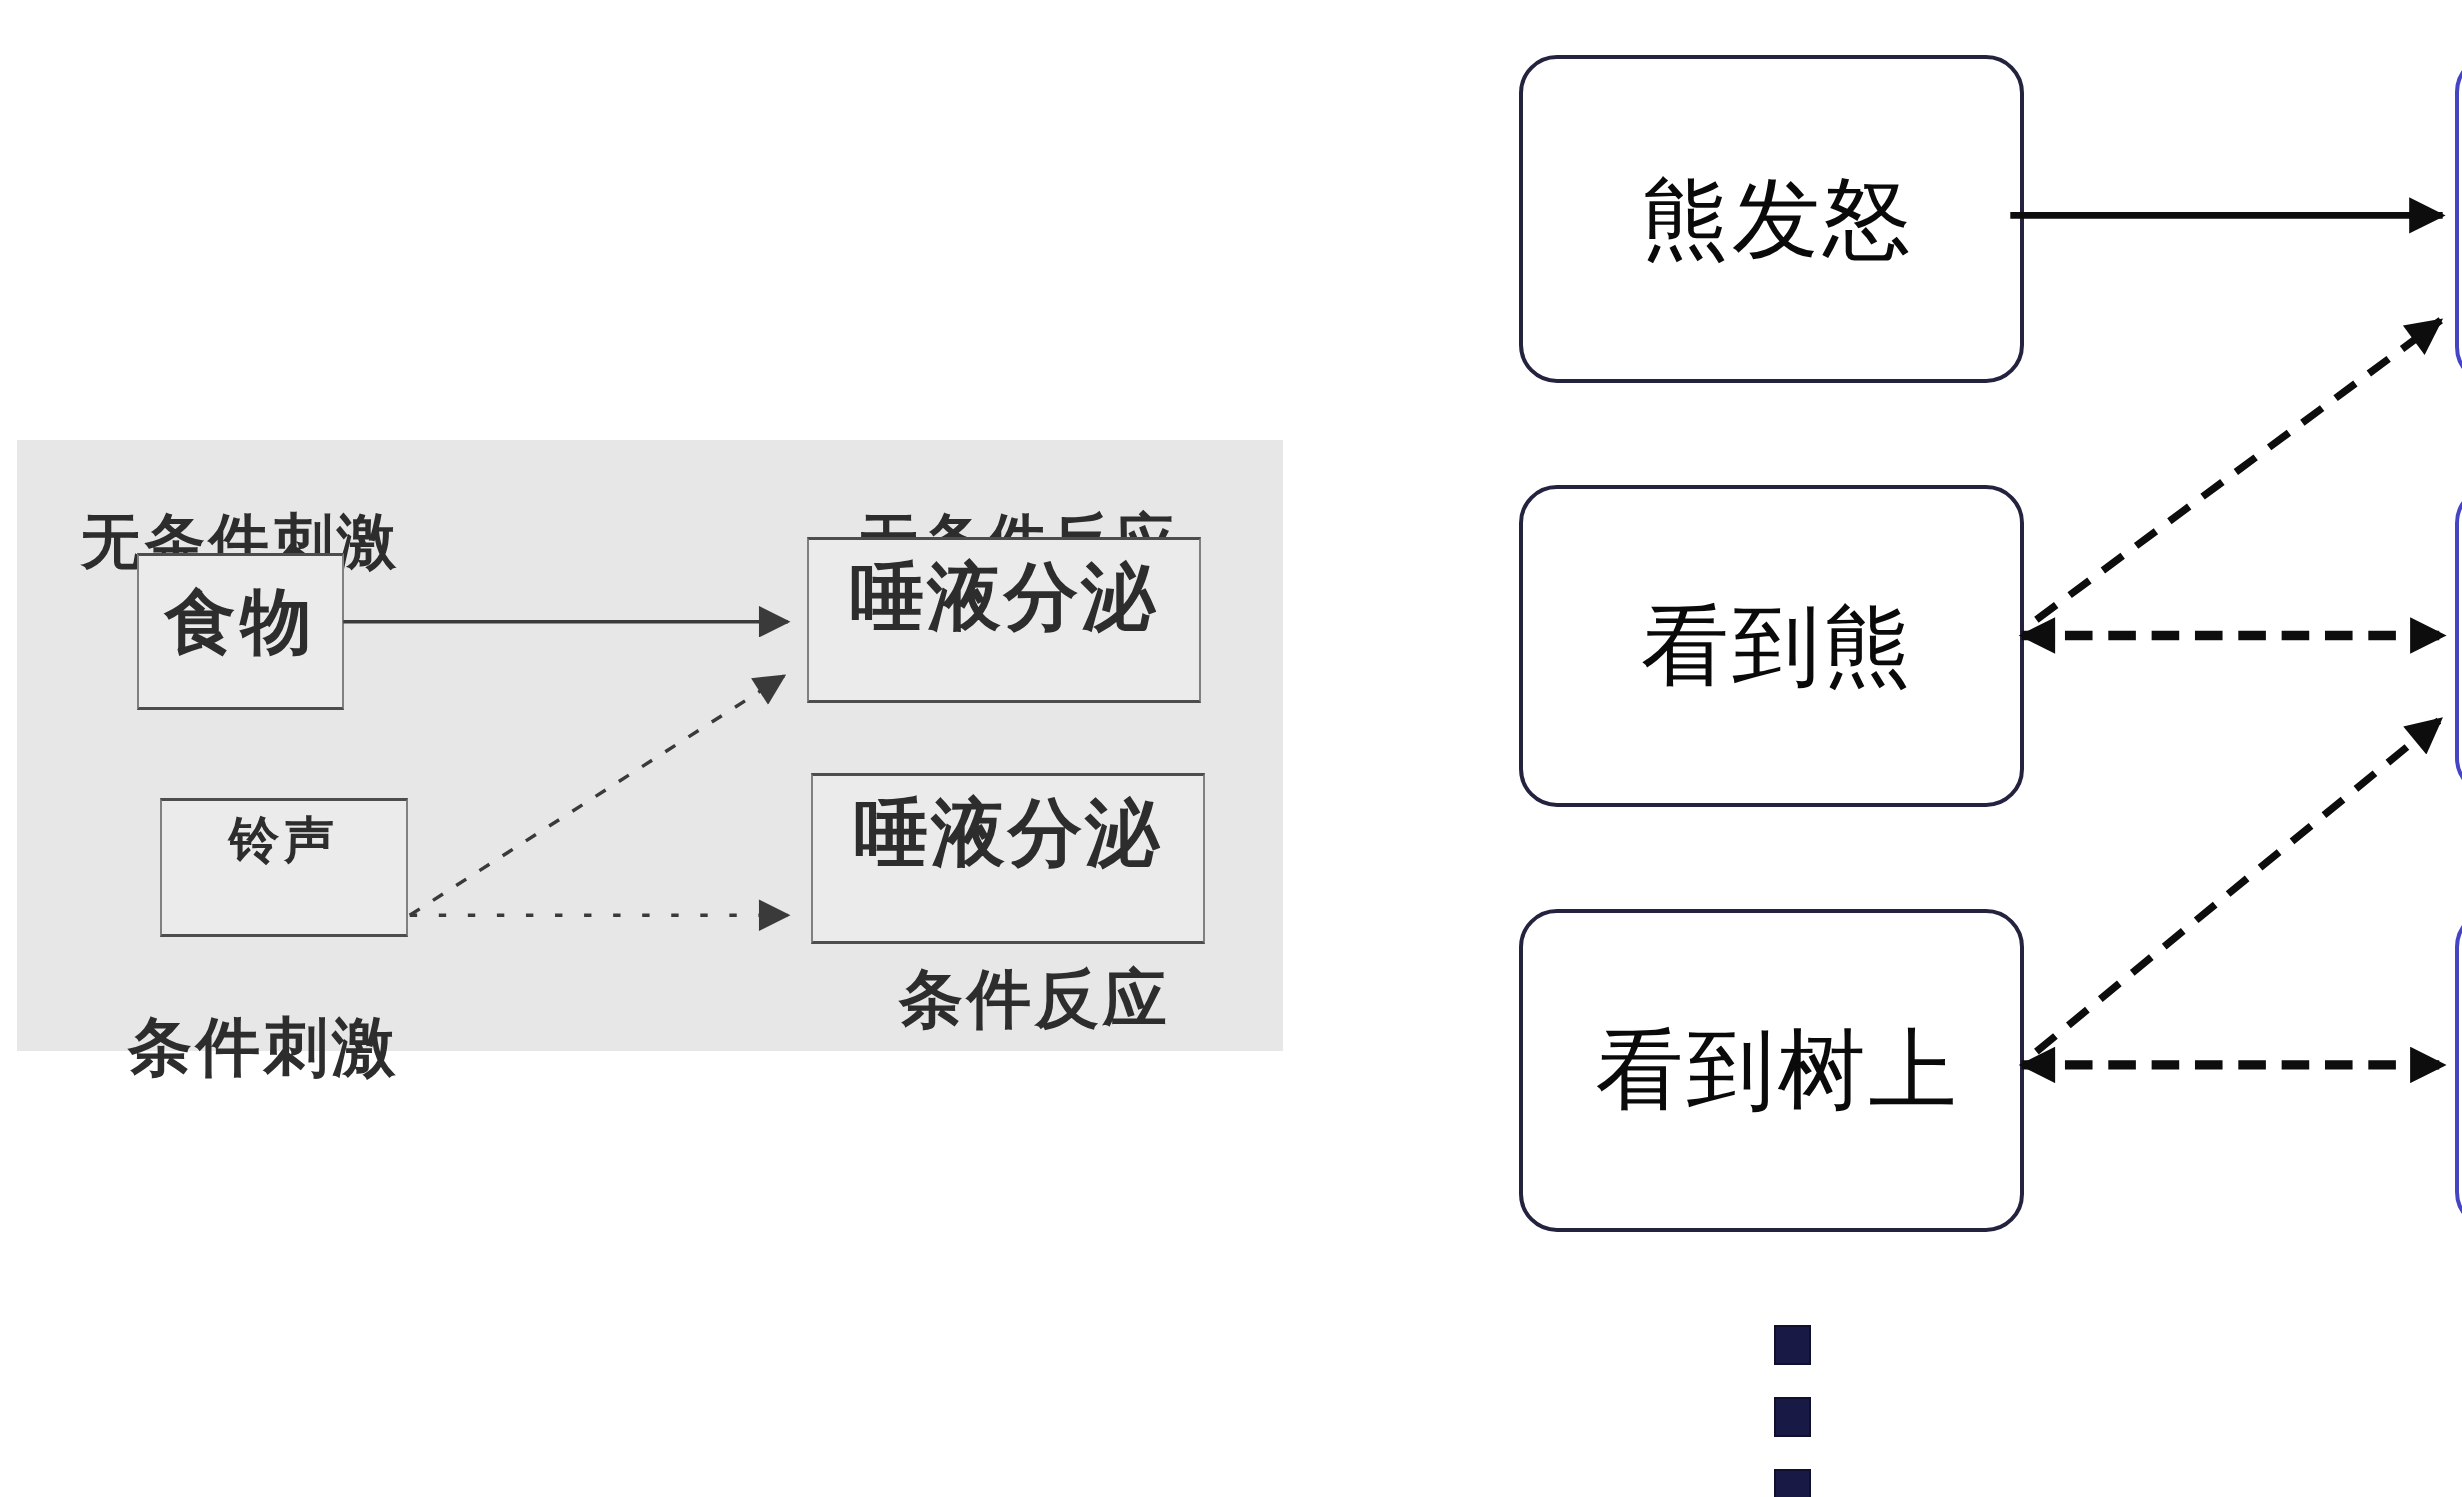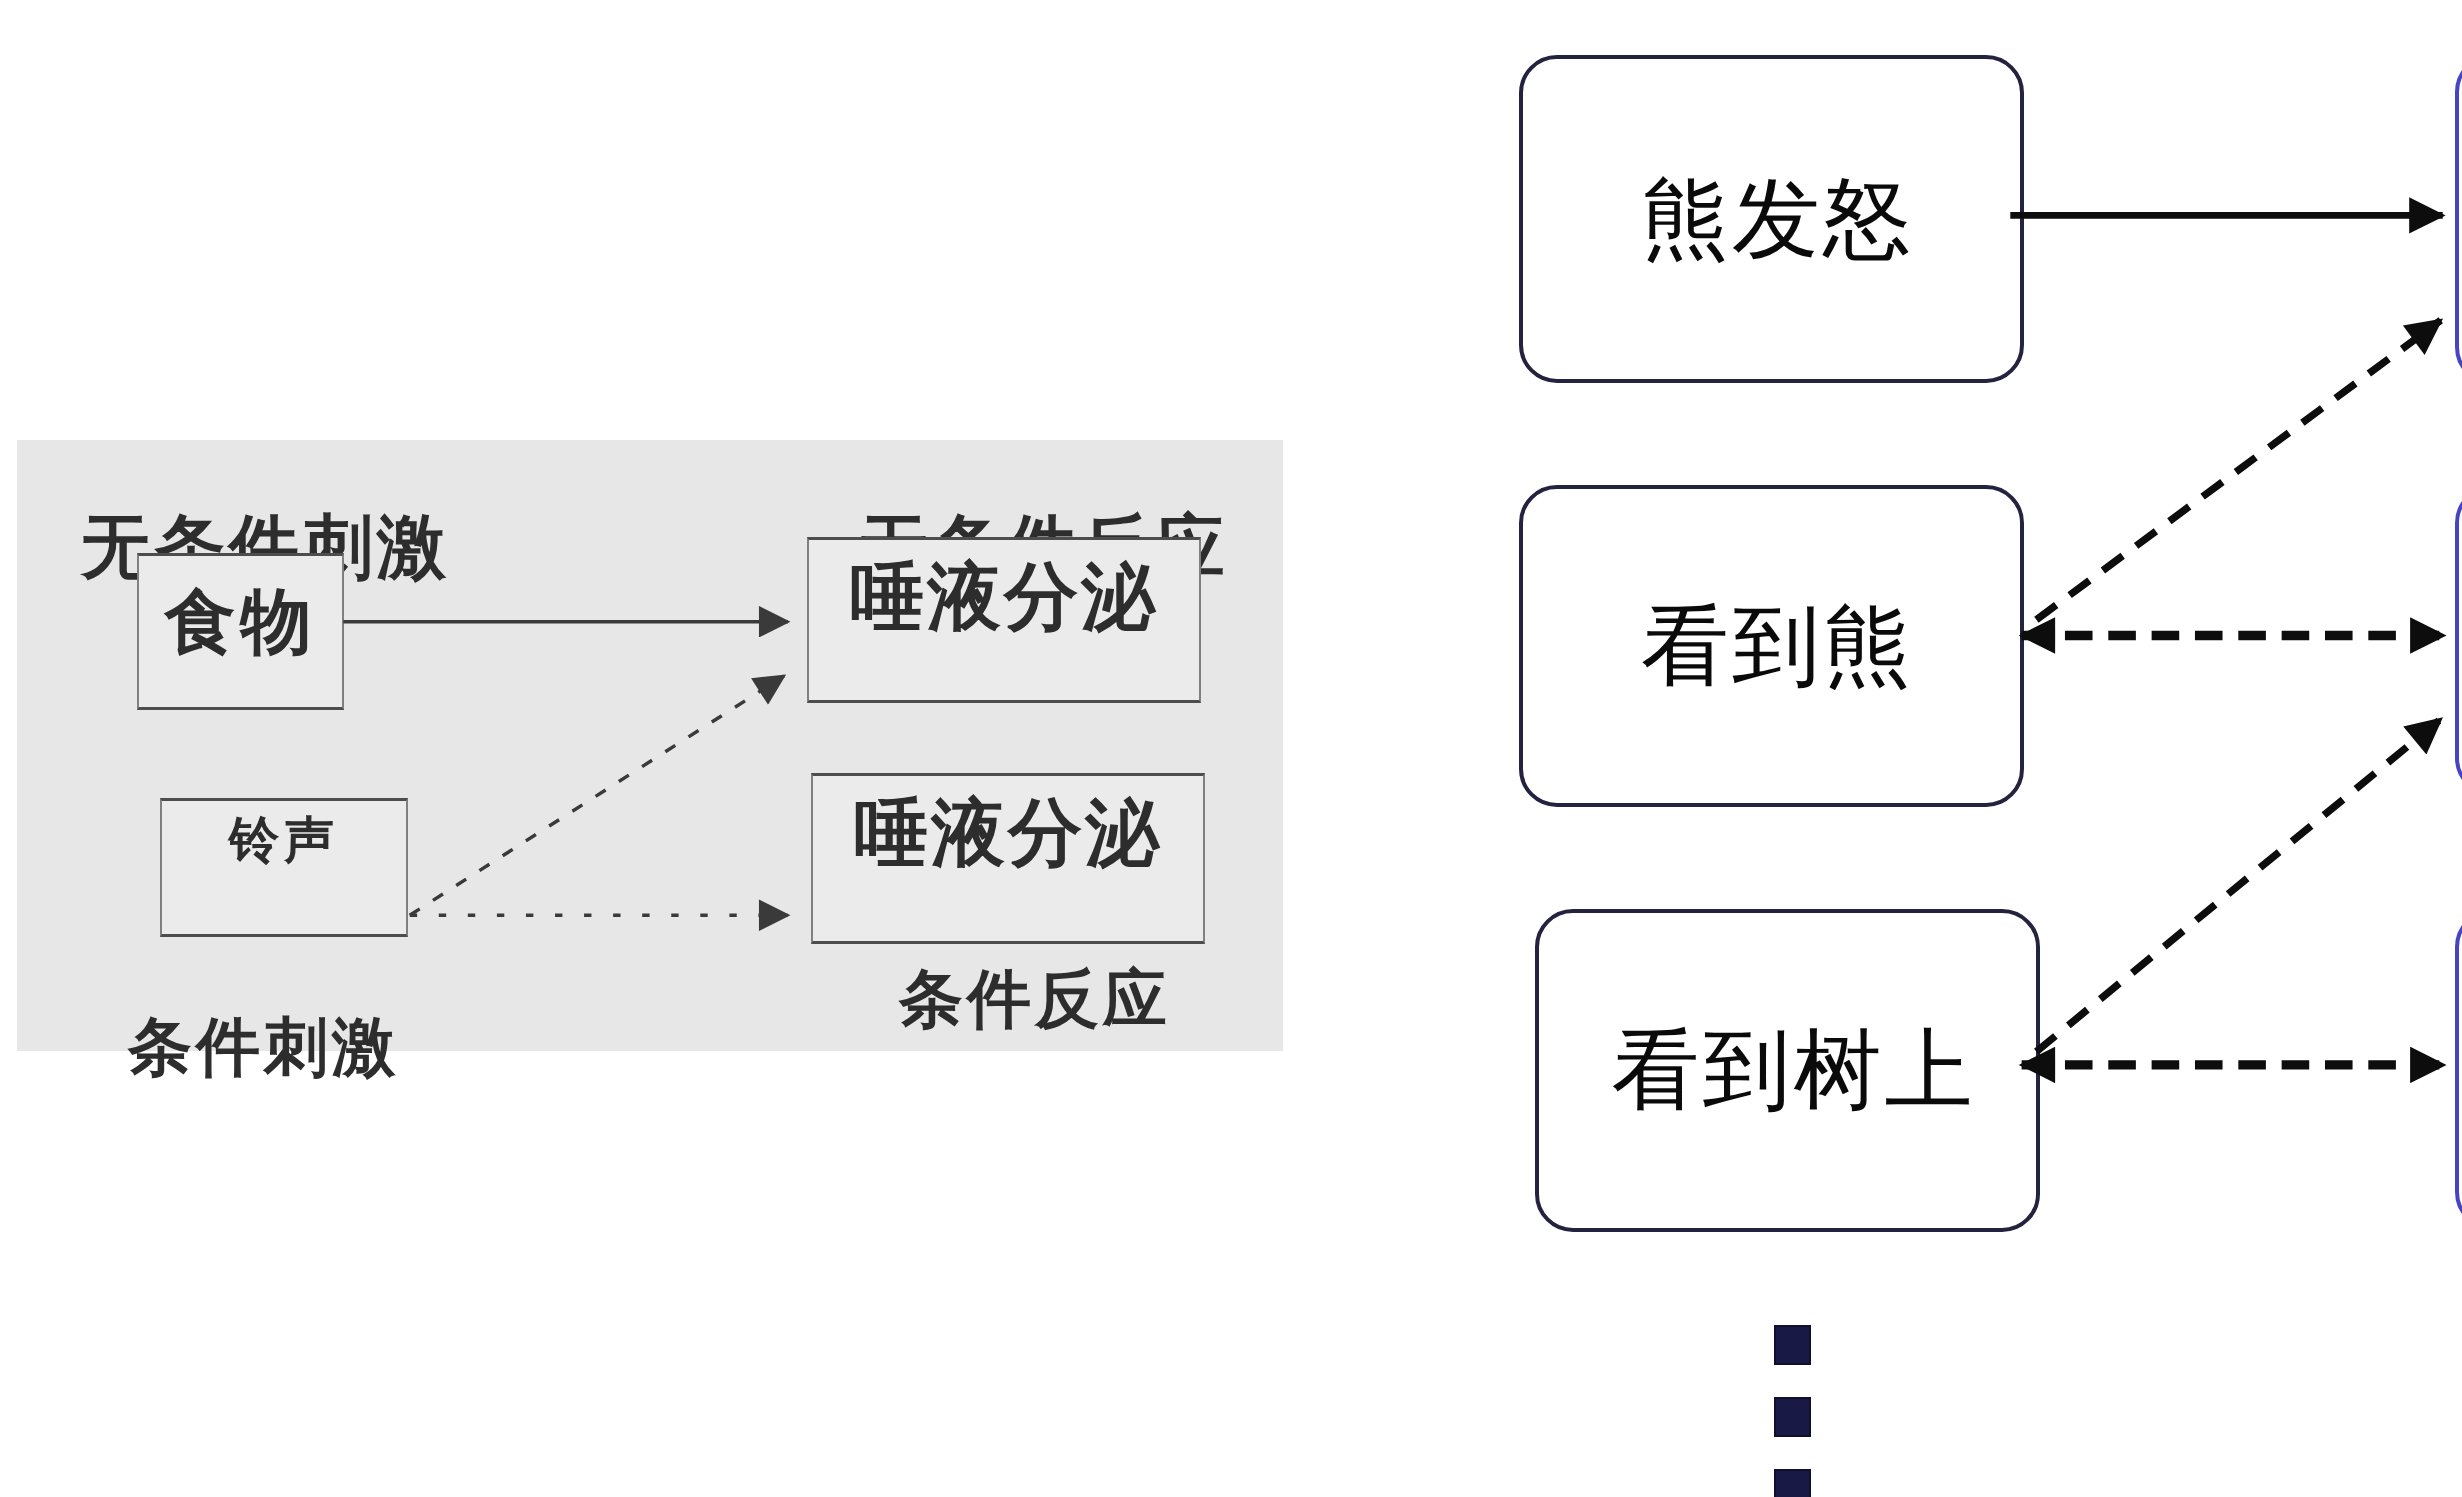--- a/index.html
+++ b/index.html
@@ -20,7 +20,7 @@
   }
   .panel-label{
     position:absolute;color:var(--panel_text);
-    font-size:70px;font-weight:700;letter-spacing:3.9px;white-space:nowrap;
+    font-size:60px;font-weight:700;letter-spacing:3.9px;white-space:nowrap;
     font-family:"Liberation Sans", sans-serif;line-height:1.1;
   }
   .lbl-tl{left:64px;top:69px;}

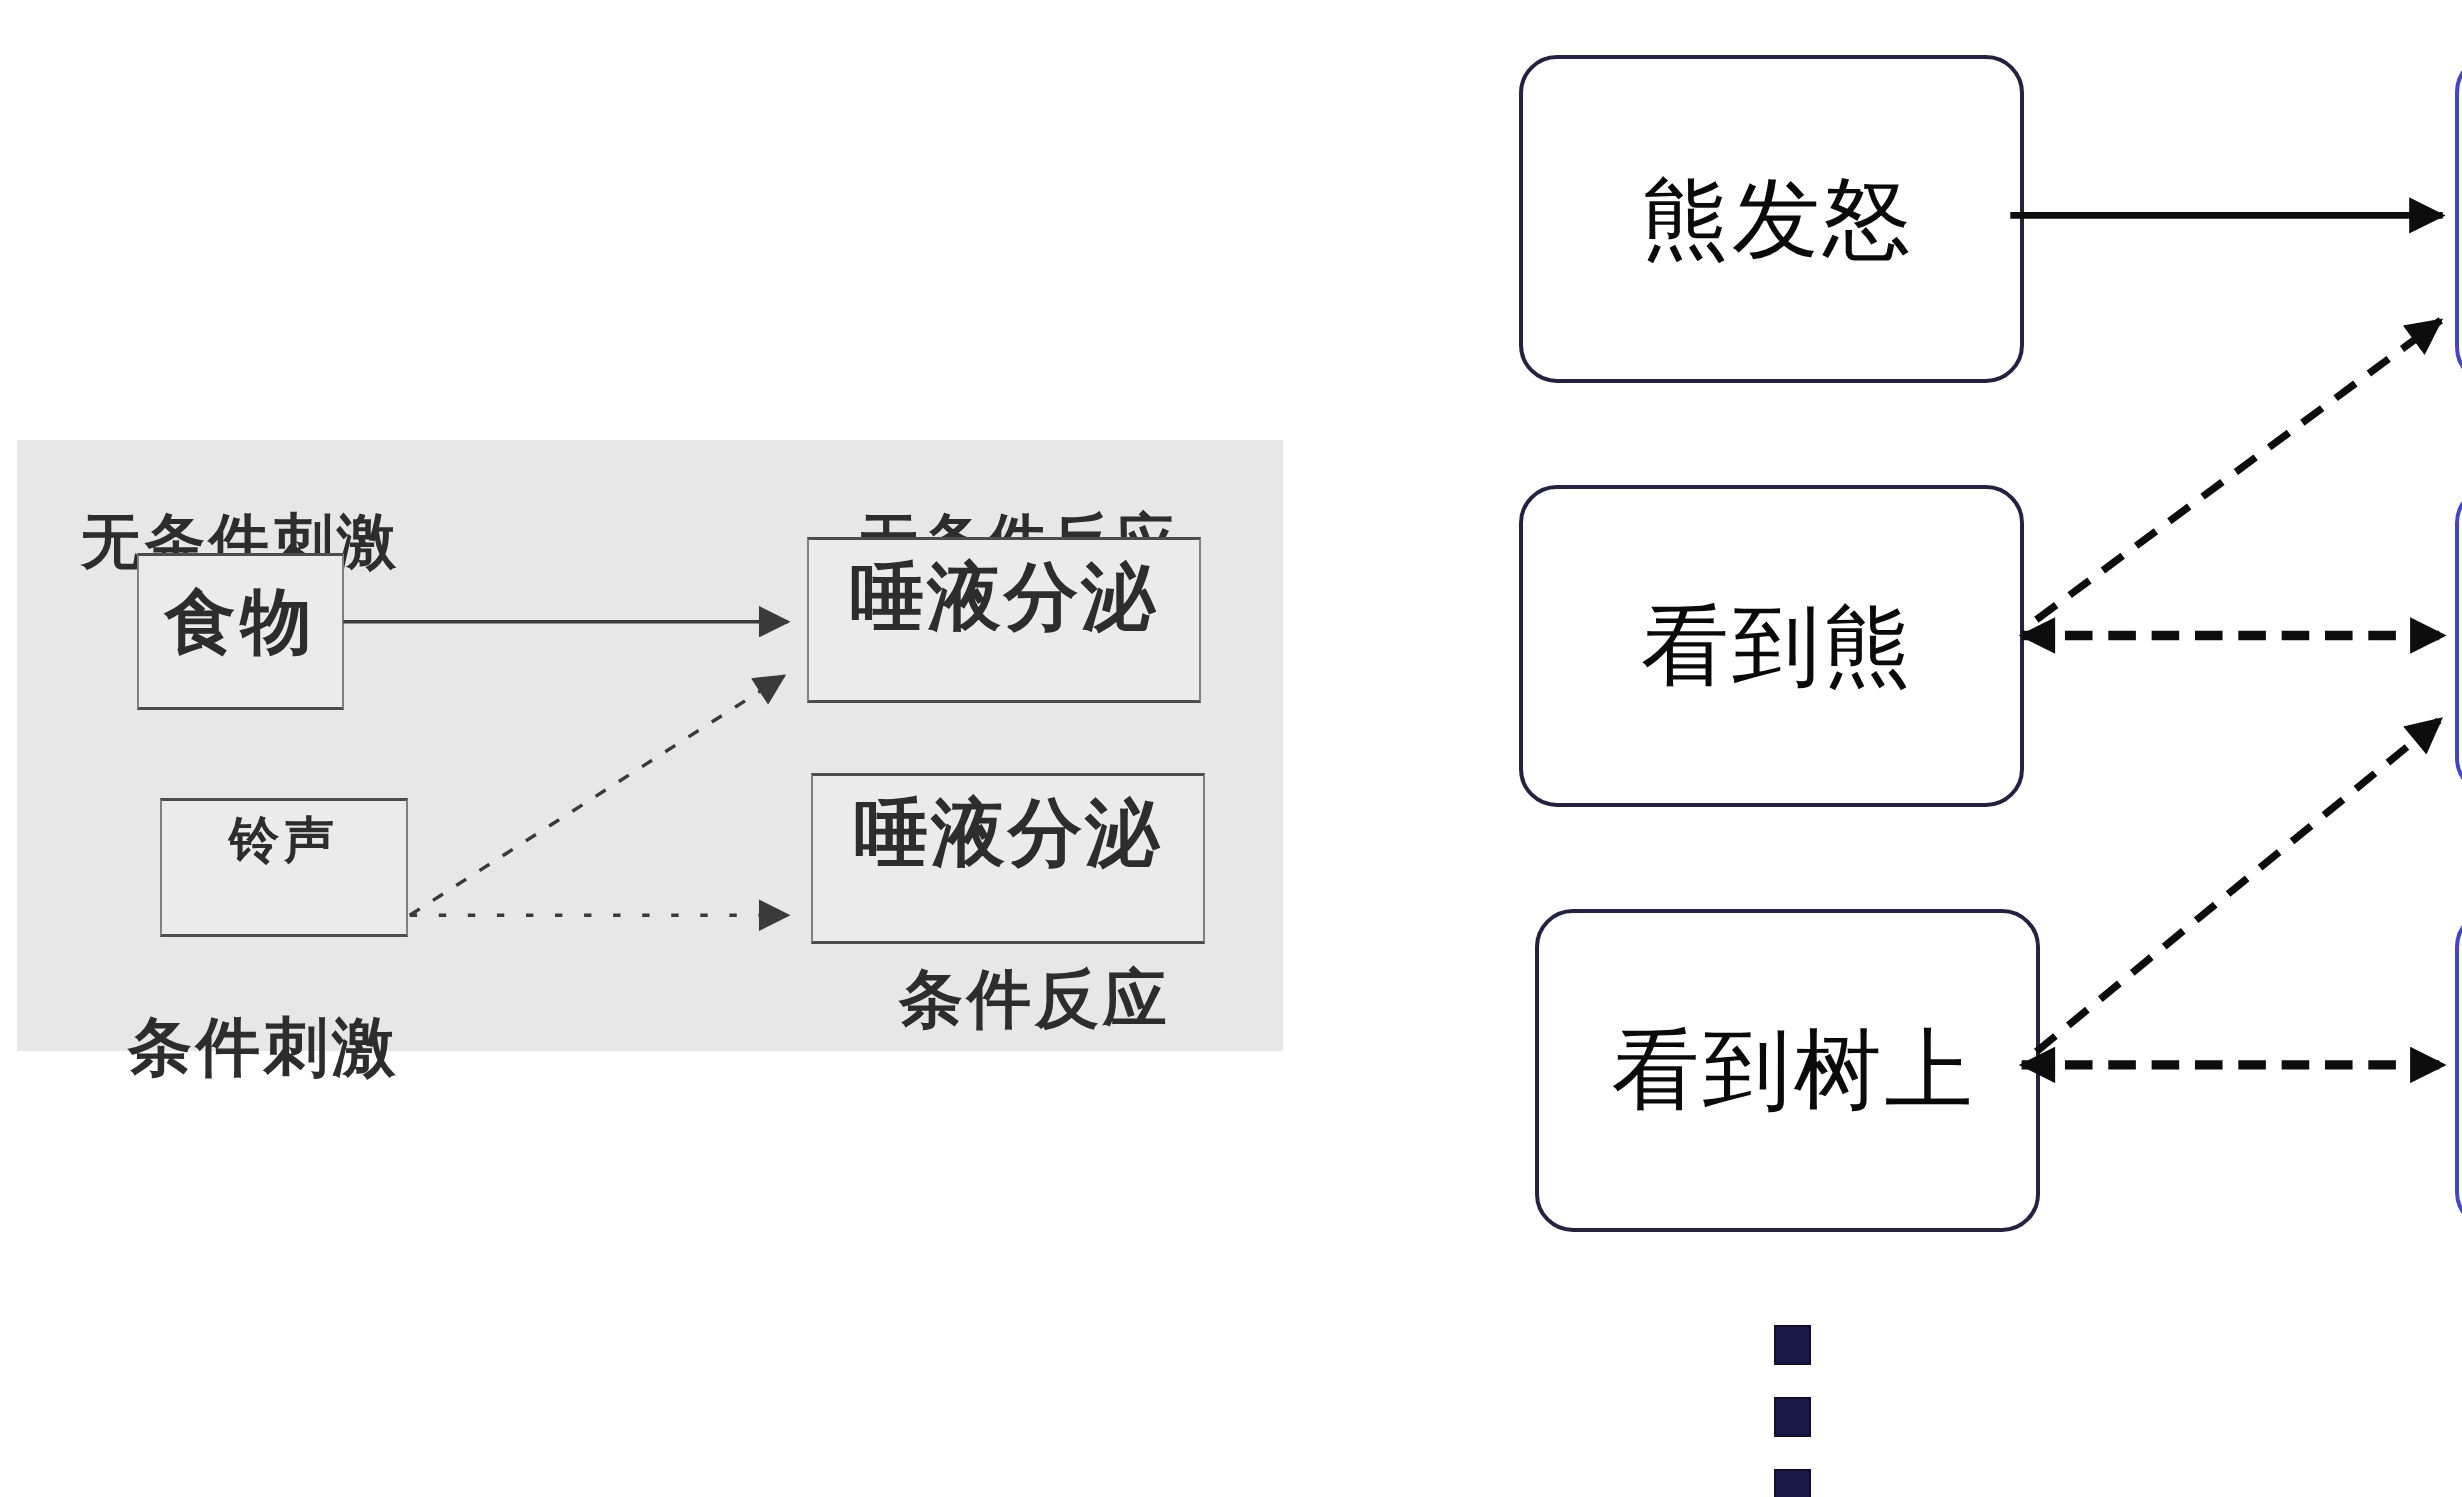--- a/index.html
+++ b/index.html
@@ -55,7 +55,7 @@
   .box-reward {left:2455px;top:54px; width:502px;height:323px;}
   .box-seebear{left:1519px;top:485px; width:485px; height:314px;}
   .box-vsp    {left:2455px;top:485px; width:502px;height:303px;}
-  .box-claw   {left:1519px;top:909px;width:485px; height:315px;margin-left:16px;}
+  .box-claw   {left:1519px;top:909px;width:485px; height:315px;}
   .box-vs     {left:2455px;top:909px;width:502px;height:313px;}
 
   

